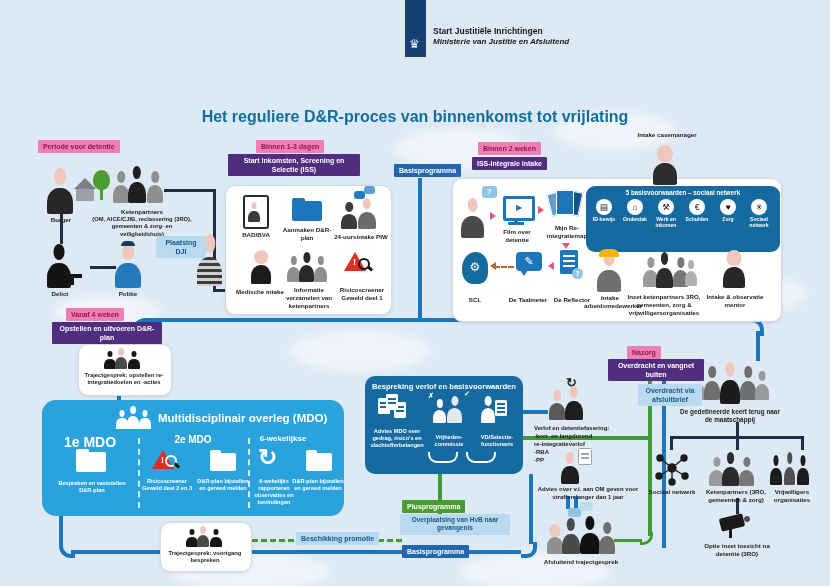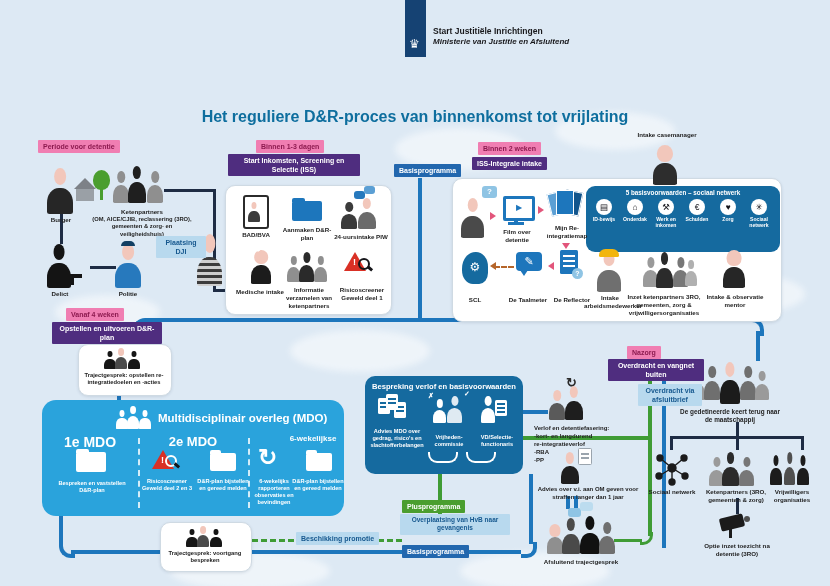--- a/index.html
+++ b/index.html
@@ -300,7 +300,7 @@
   <div class="fold" style="left:76px;top:452px;width:30px;height:20px"></div>
   <div class="cap w" style="left:54px;top:480px;width:76px;font-size:5.6px">Bespreken en vaststellen D&amp;R-plan</div>
 
-  <div class="cap w" style="left:158px;top:434px;width:70px;font-size:13px">2e MDO</div>
+  <div class="cap w" style="left:158px;top:434px;width:70px;font-size:10px">2e MDO</div>
   <div class="warn" style="left:152px;top:450px">
       <span>!</span>
     </div>

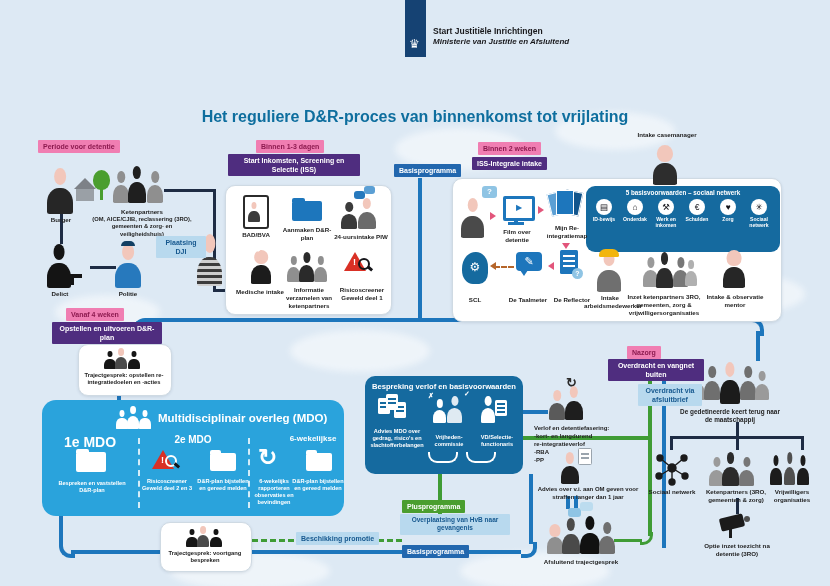--- a/index.html
+++ b/index.html
@@ -309,7 +309,7 @@
   <div class="fold" style="left:210px;top:453px;width:26px;height:18px"></div>
   <div class="cap w" style="left:196px;top:478px;width:54px;font-size:5.6px">D&amp;R-plan bijstellen en gereed melden</div>
 
-  <div class="cap w" style="left:278px;top:434px;width:70px;font-size:8px">6-wekelijkse</div>
+  <div class="cap w" style="left:248px;top:434px;width:70px;font-size:8px">6-wekelijkse</div>
   <div class="glyph" style="left:258px;top:446px;color:#fff;font-size:23px;font-weight:bold">↻</div>
   <div class="cap w" style="left:246px;top:478px;width:56px;font-size:5.6px">6-wekelijks rapporteren observaties en bevindingen</div>
   <div class="fold" style="left:306px;top:453px;width:26px;height:18px"></div>

